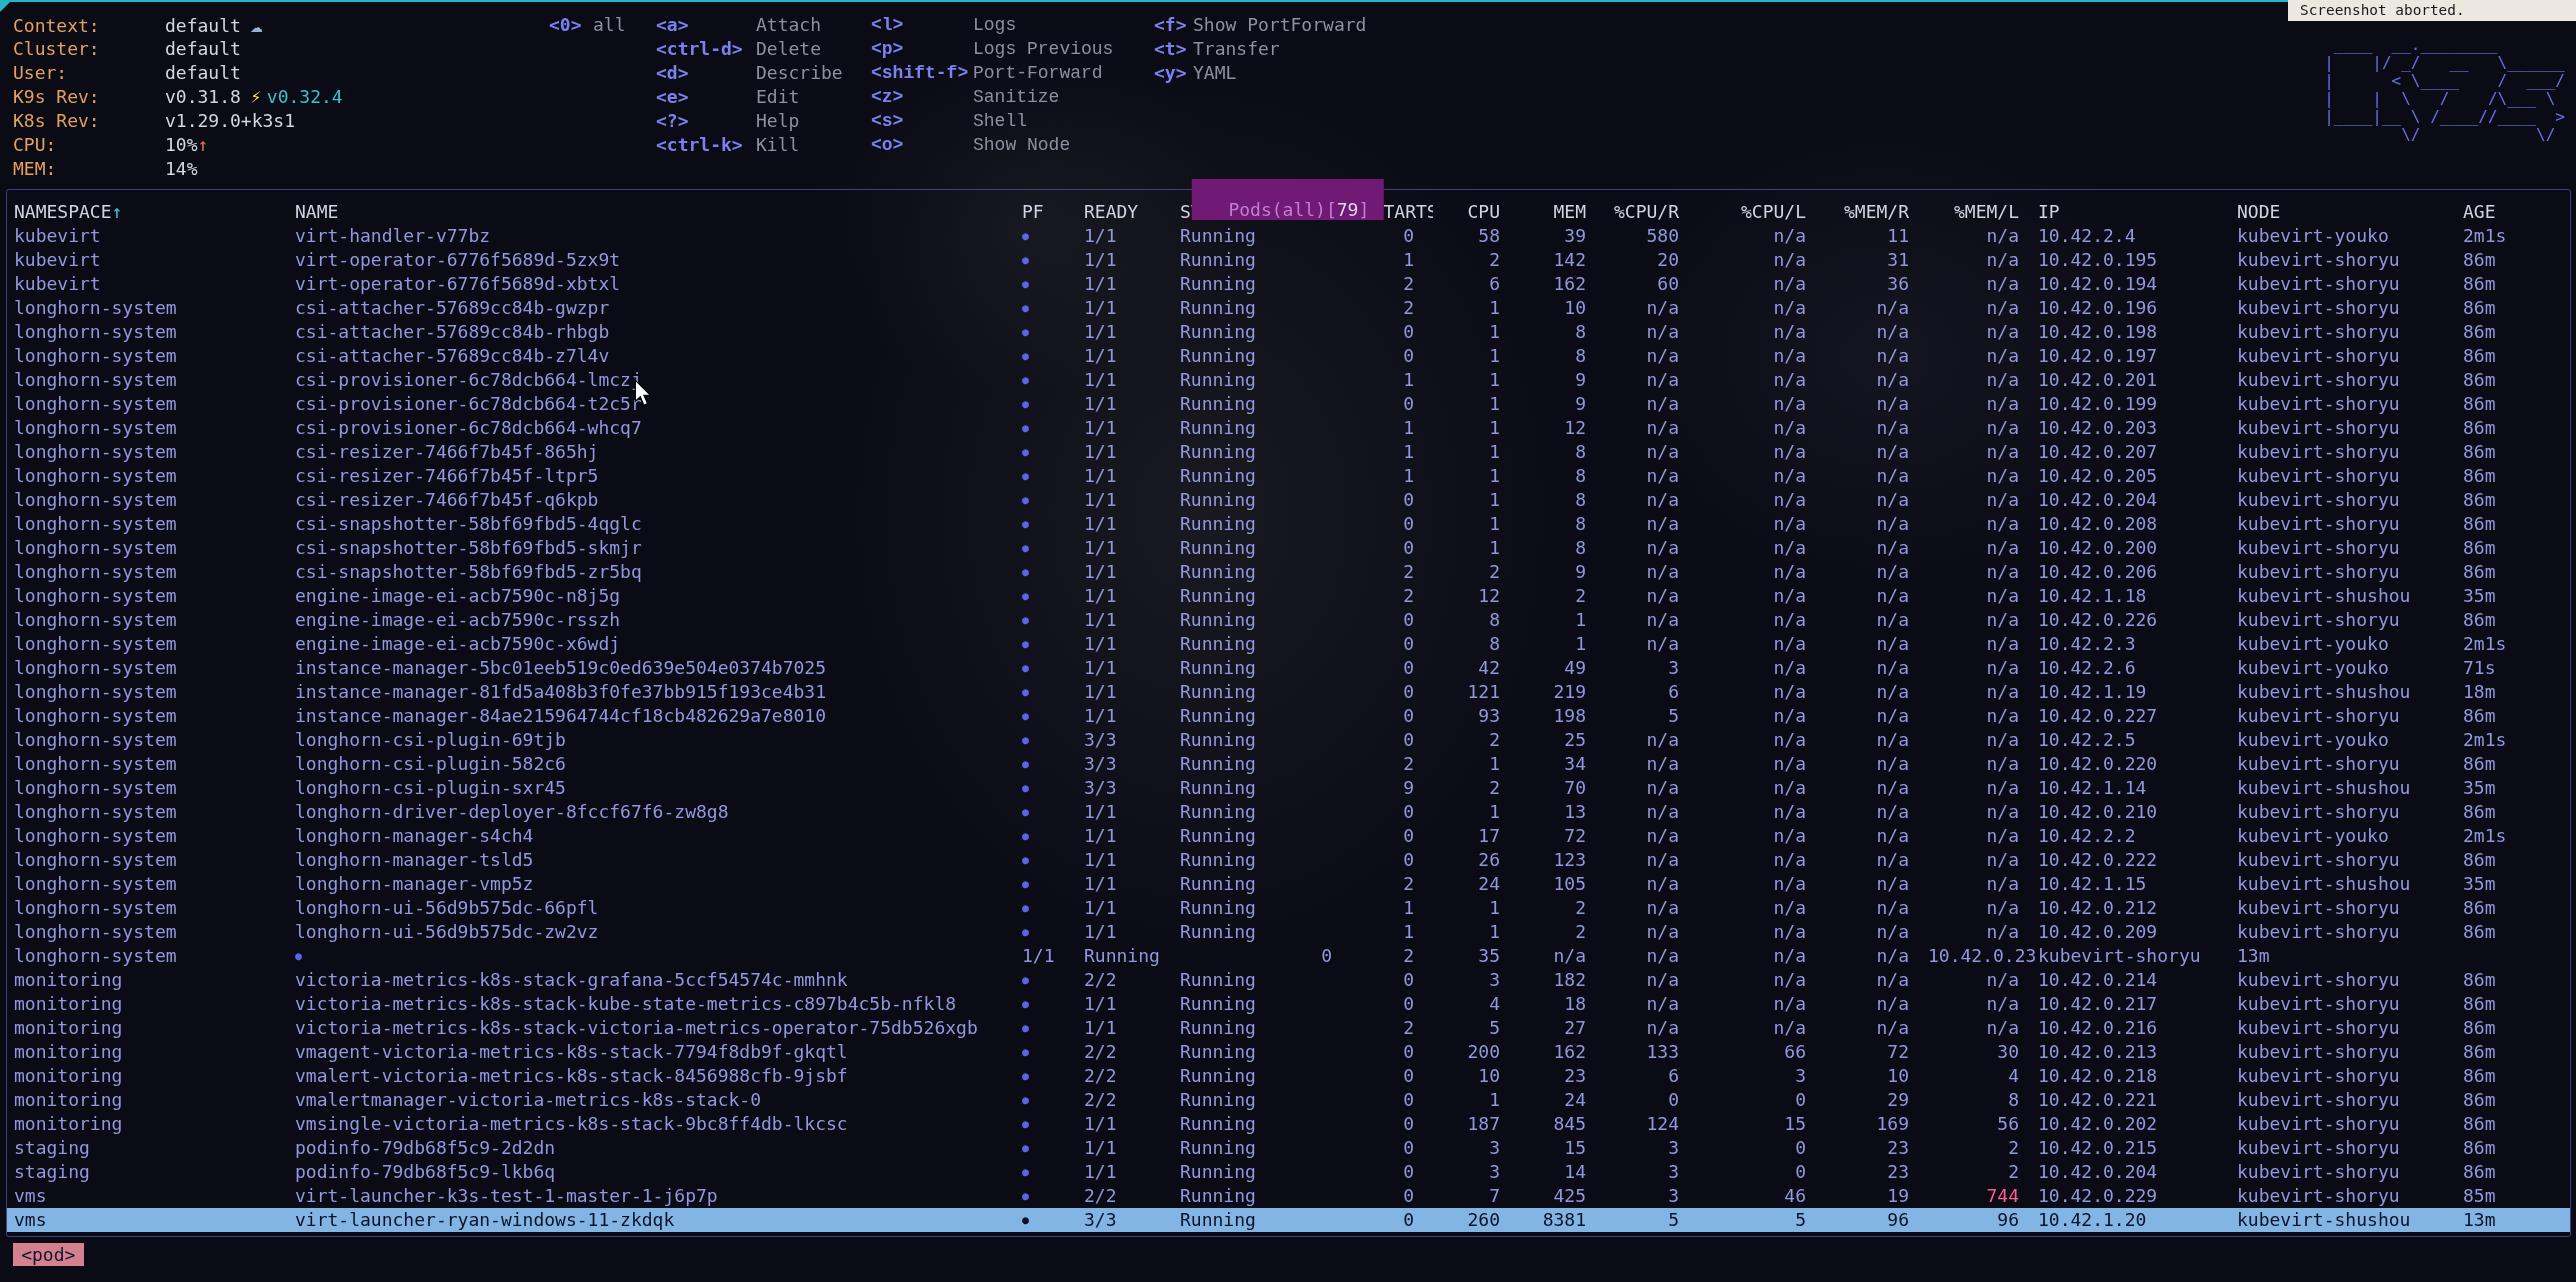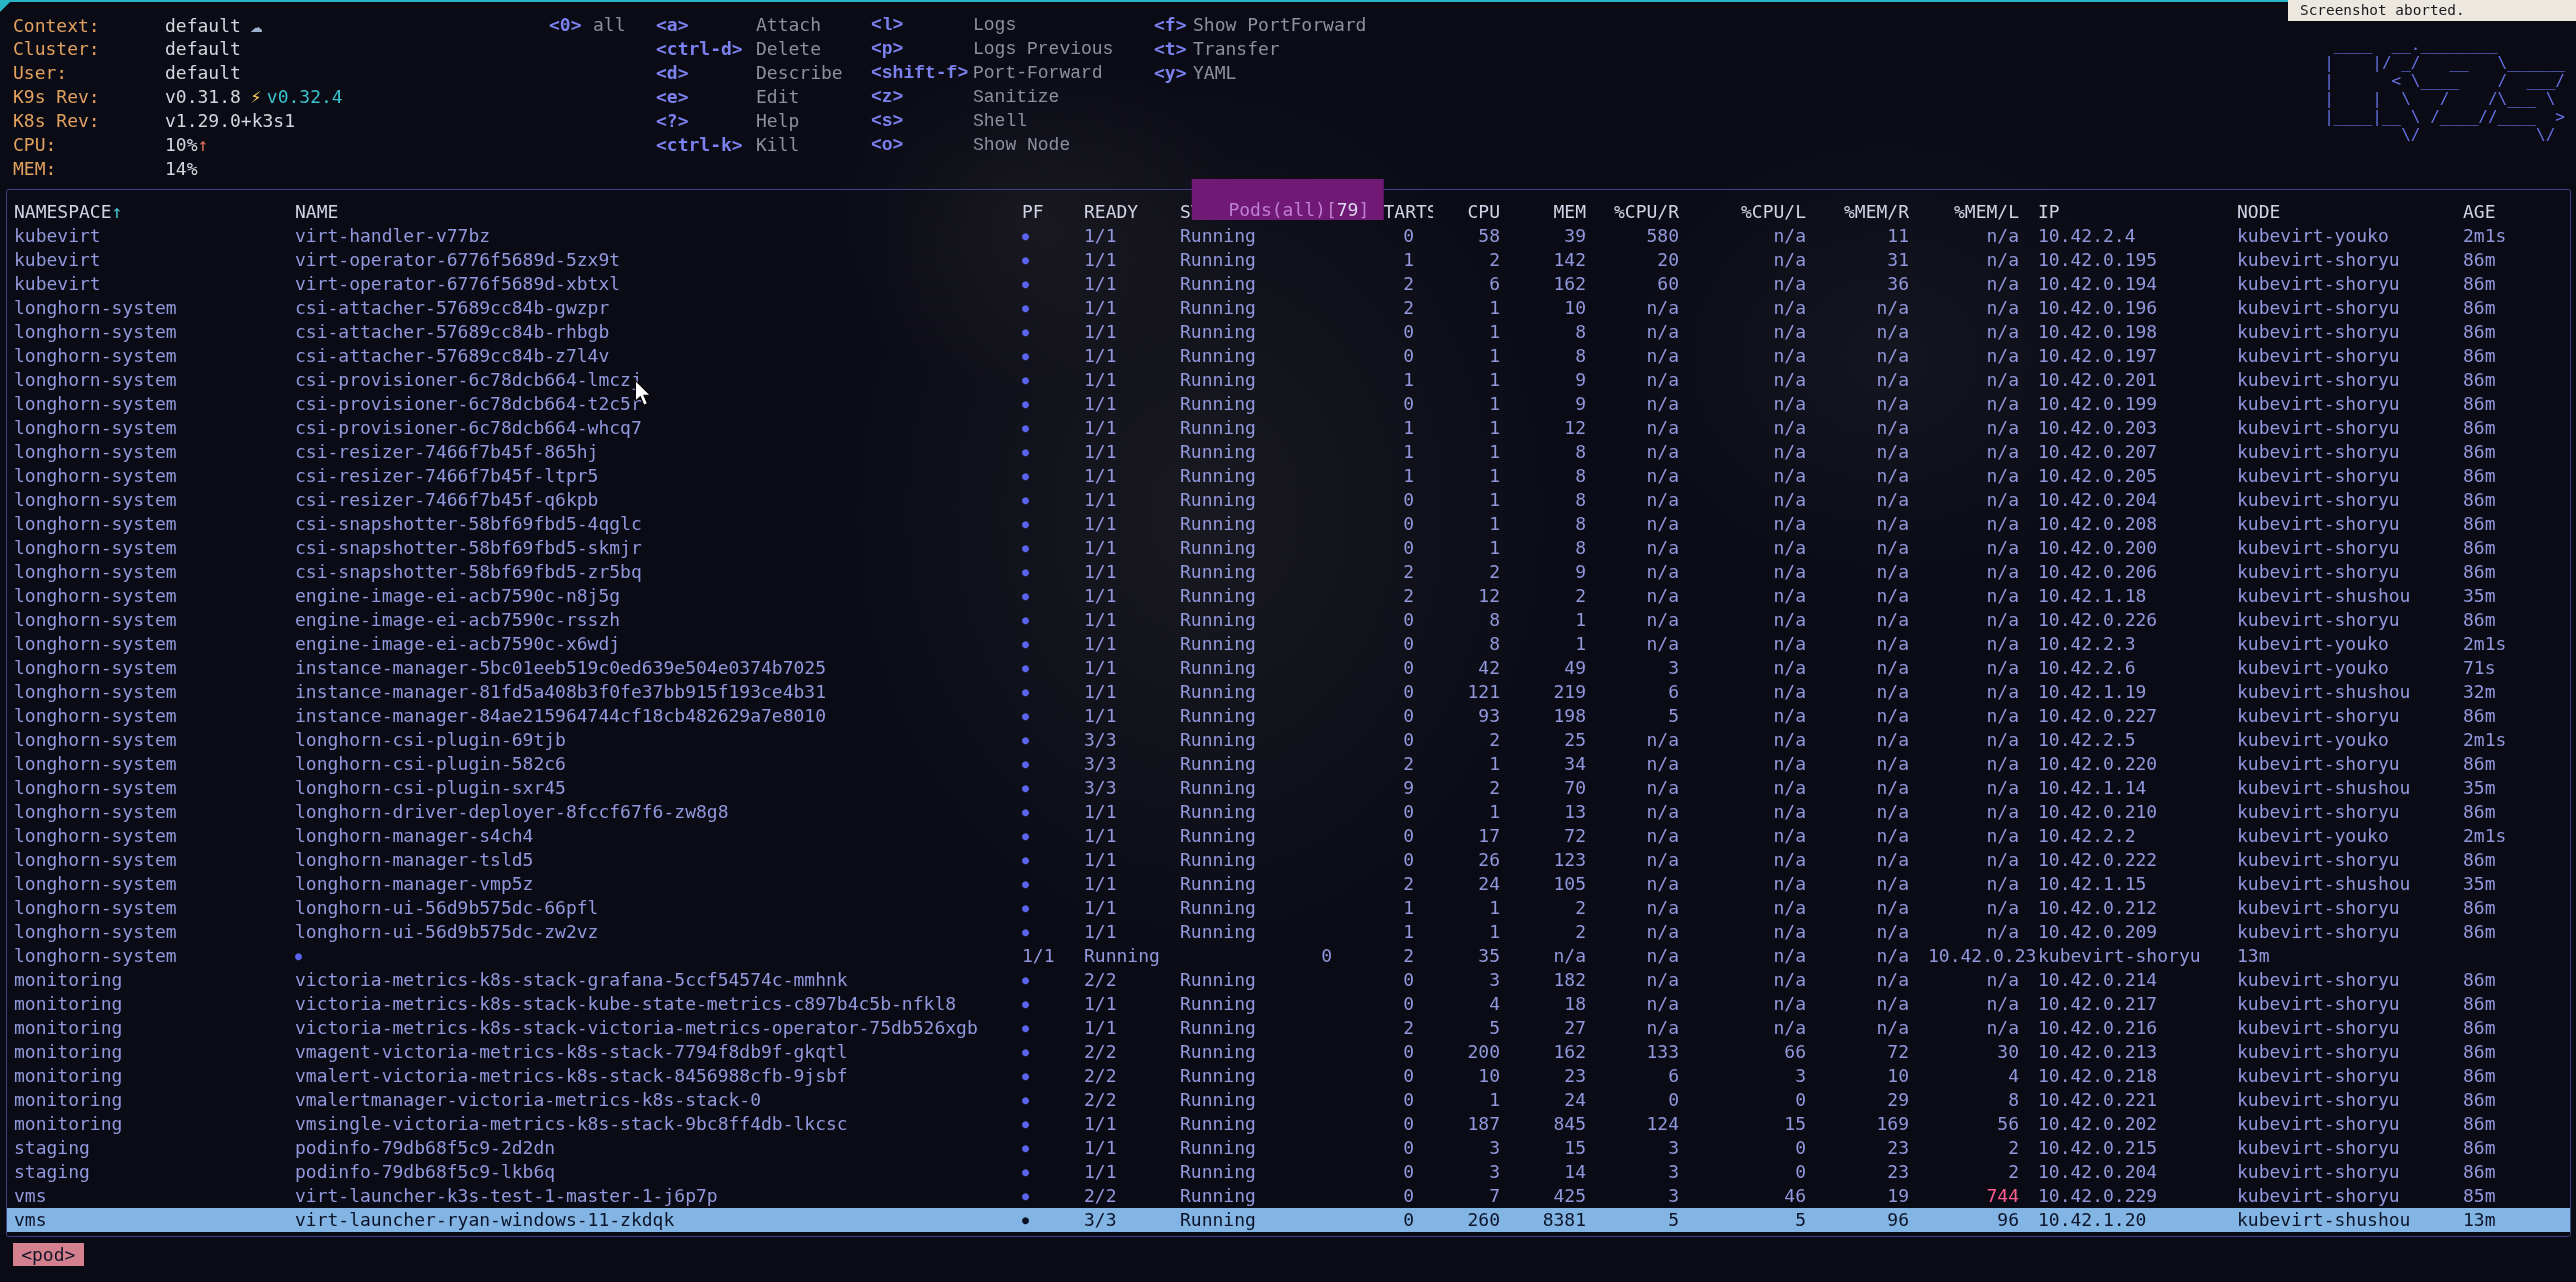--- a/index.html
+++ b/index.html
@@ -539,7 +539,7 @@
         <div class="td num">n/a</div>
         <div class="td">10.42.1.19</div>
         <div class="td">kubevirt-shushou</div>
-        <div class="td">32m</div>
+        <div class="td">18m</div>
       </div>
 
       <div class="tr">

